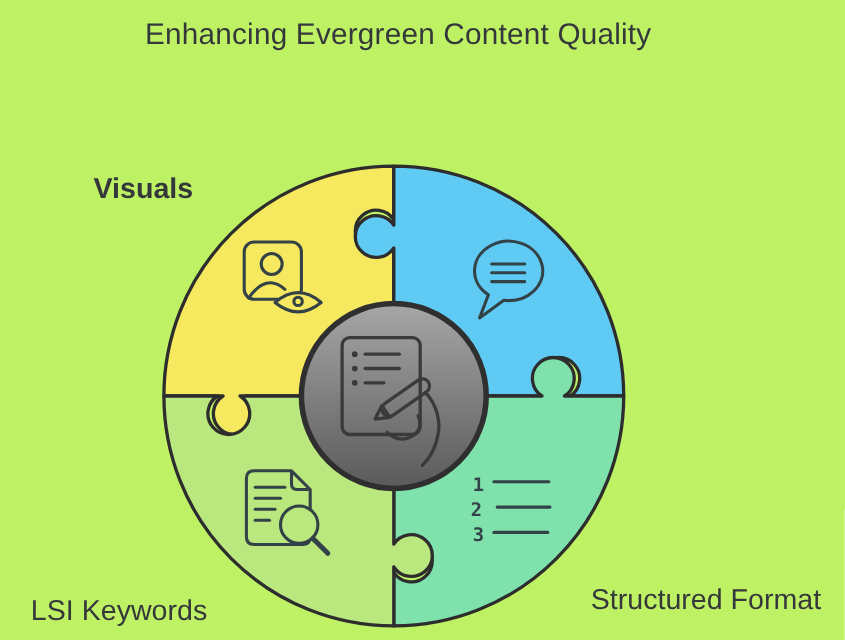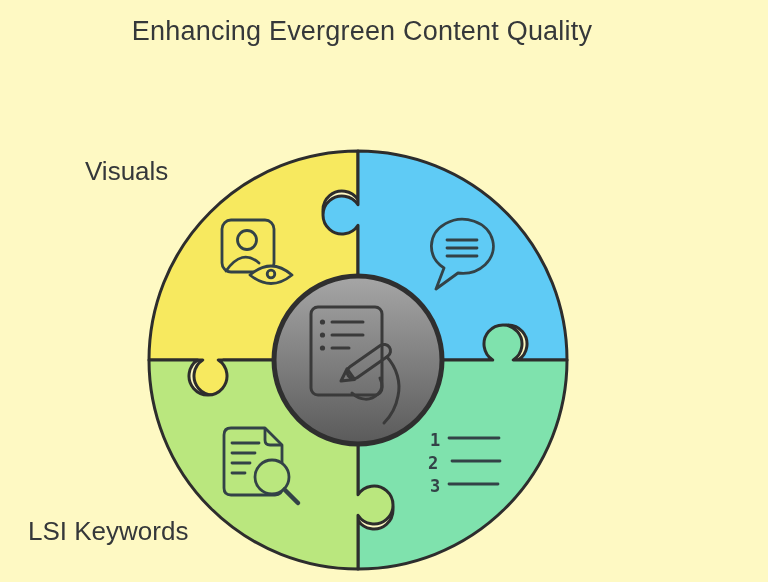--- a/index.html
+++ b/index.html
@@ -6,7 +6,7 @@
   #stage{
     position:relative;
     width:768px;height:582px;
-    background:#fef9c3;
+    background:#bef264;
     overflow:hidden;
     font-family:"Liberation Sans", sans-serif;
   }

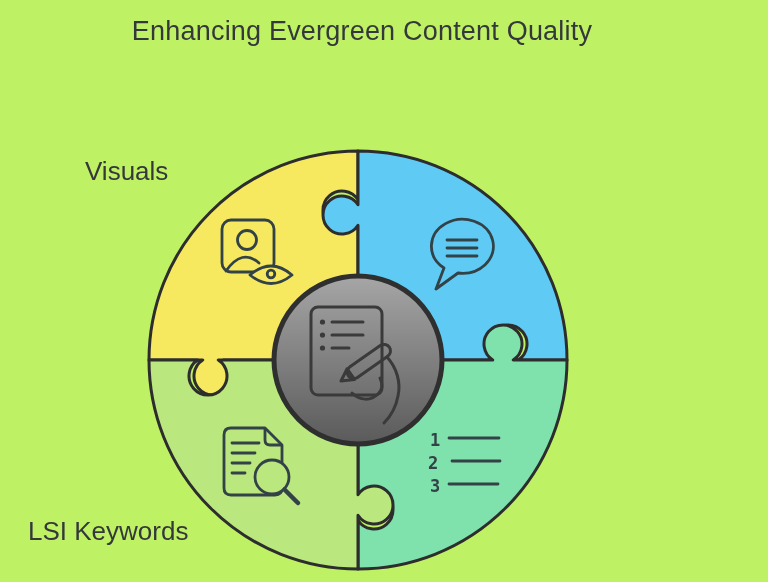--- a/index.html
+++ b/index.html
@@ -25,7 +25,7 @@
     font-size:26px;
     color:#35383A;
   }
-  .lbl-visuals{left:85px;top:156px;}
+  .lbl-visuals{left:85px;top:156px;font-weight:bold;}
   .lbl-clear{left:533px;top:156px;}
   .lbl-lsi{left:28px;top:516px;}
   .lbl-structured{left:537px;top:530px;}

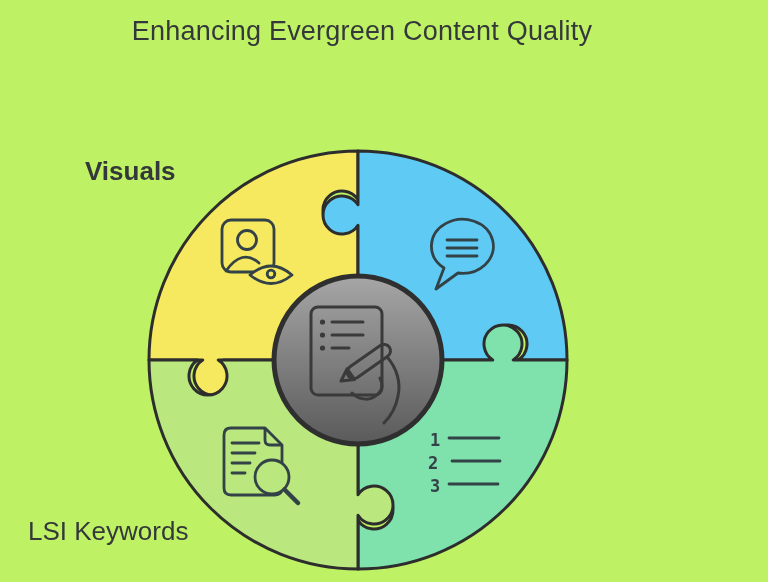--- a/index.html
+++ b/index.html
@@ -27,7 +27,7 @@
   }
   .lbl-visuals{left:85px;top:156px;font-weight:bold;}
   .lbl-clear{left:533px;top:156px;}
-  .lbl-lsi{left:28px;top:516px;}
+  .lbl-lsi{left:28px;top:540px;}
   .lbl-structured{left:537px;top:530px;}
   svg{position:absolute;left:0;top:0;}
   svg text.listnum{

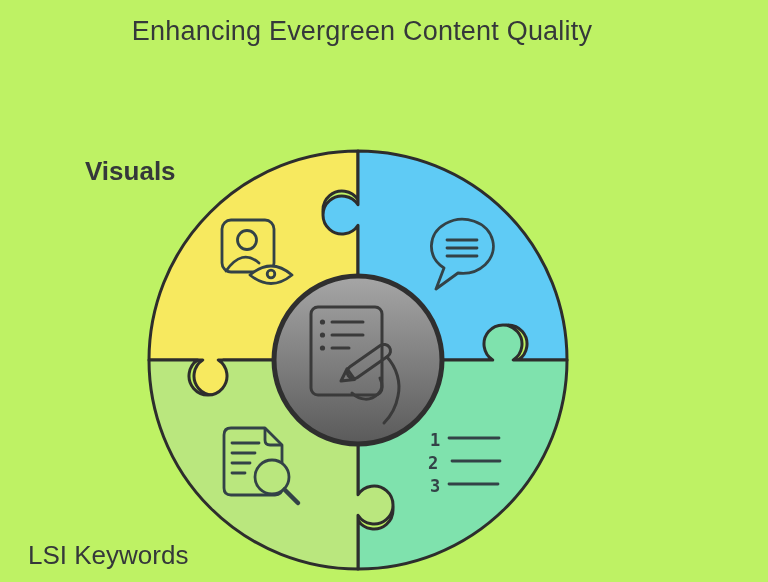--- a/index.html
+++ b/index.html
@@ -45,6 +45,7 @@
 
   <div class="seg-label lbl-visuals">Visuals</div>
   <div class="seg-label lbl-lsi">LSI Keywords</div>
+  <div class="seg-label lbl-structured">Structured Format</div>
 
   <svg width="768" height="582" viewBox="0 0 768 582">
     <defs>

